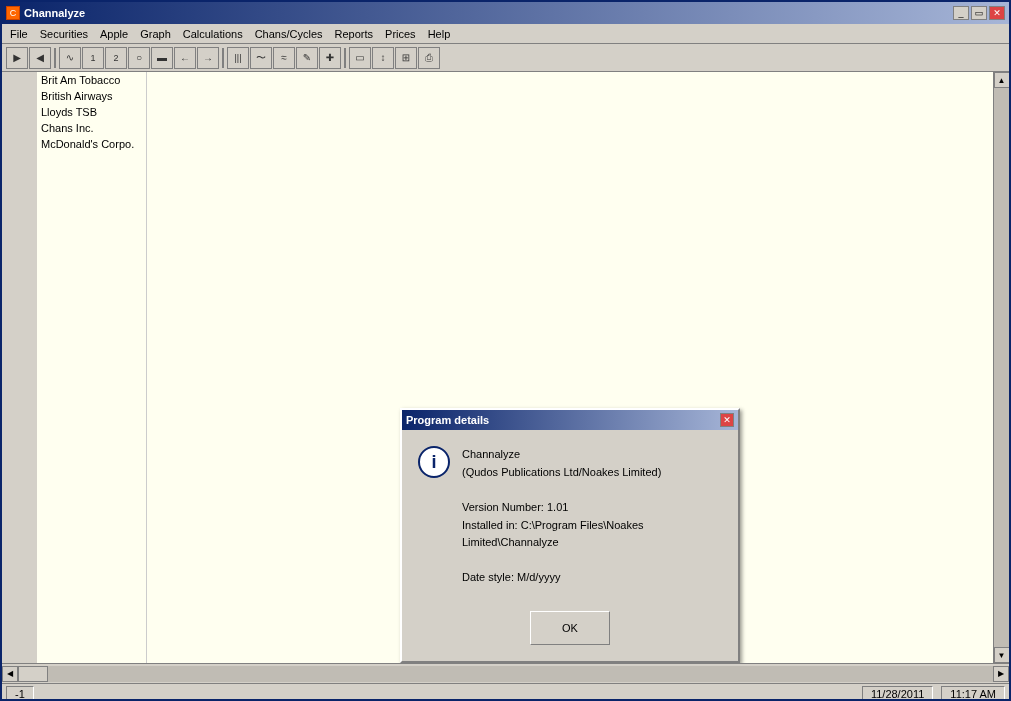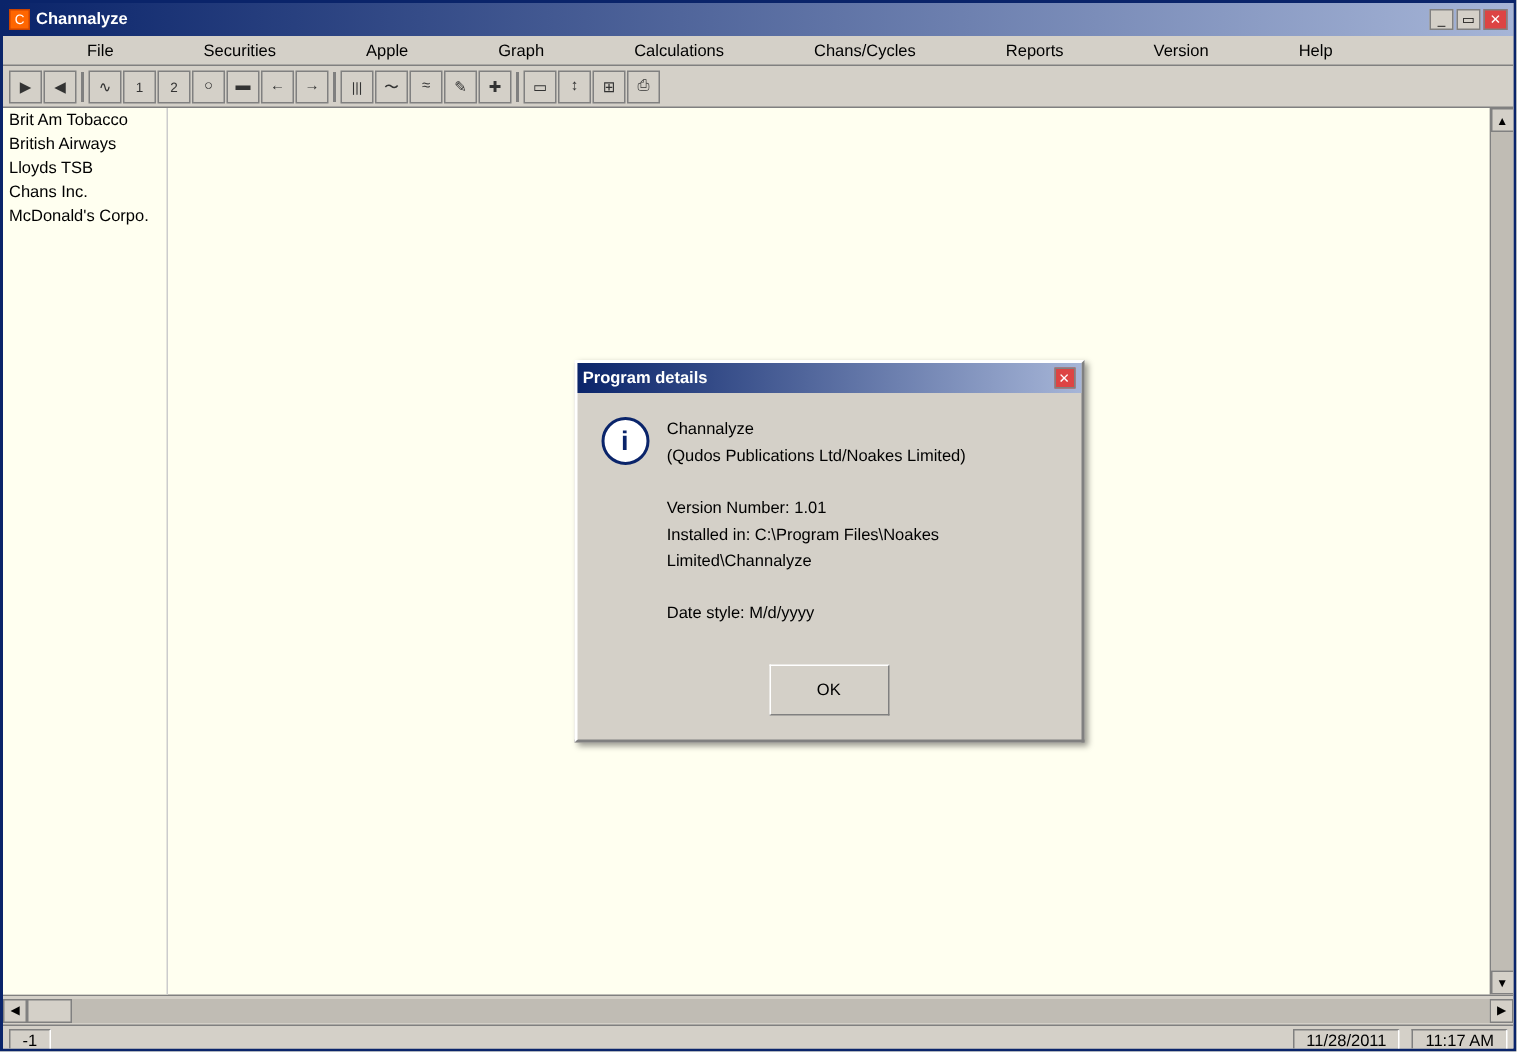--- a/index.html
+++ b/index.html
@@ -78,7 +78,6 @@
       cursor: pointer;
       font-size: 11px;
       color: black;
-      margin-left: 48px;
     }
 
     

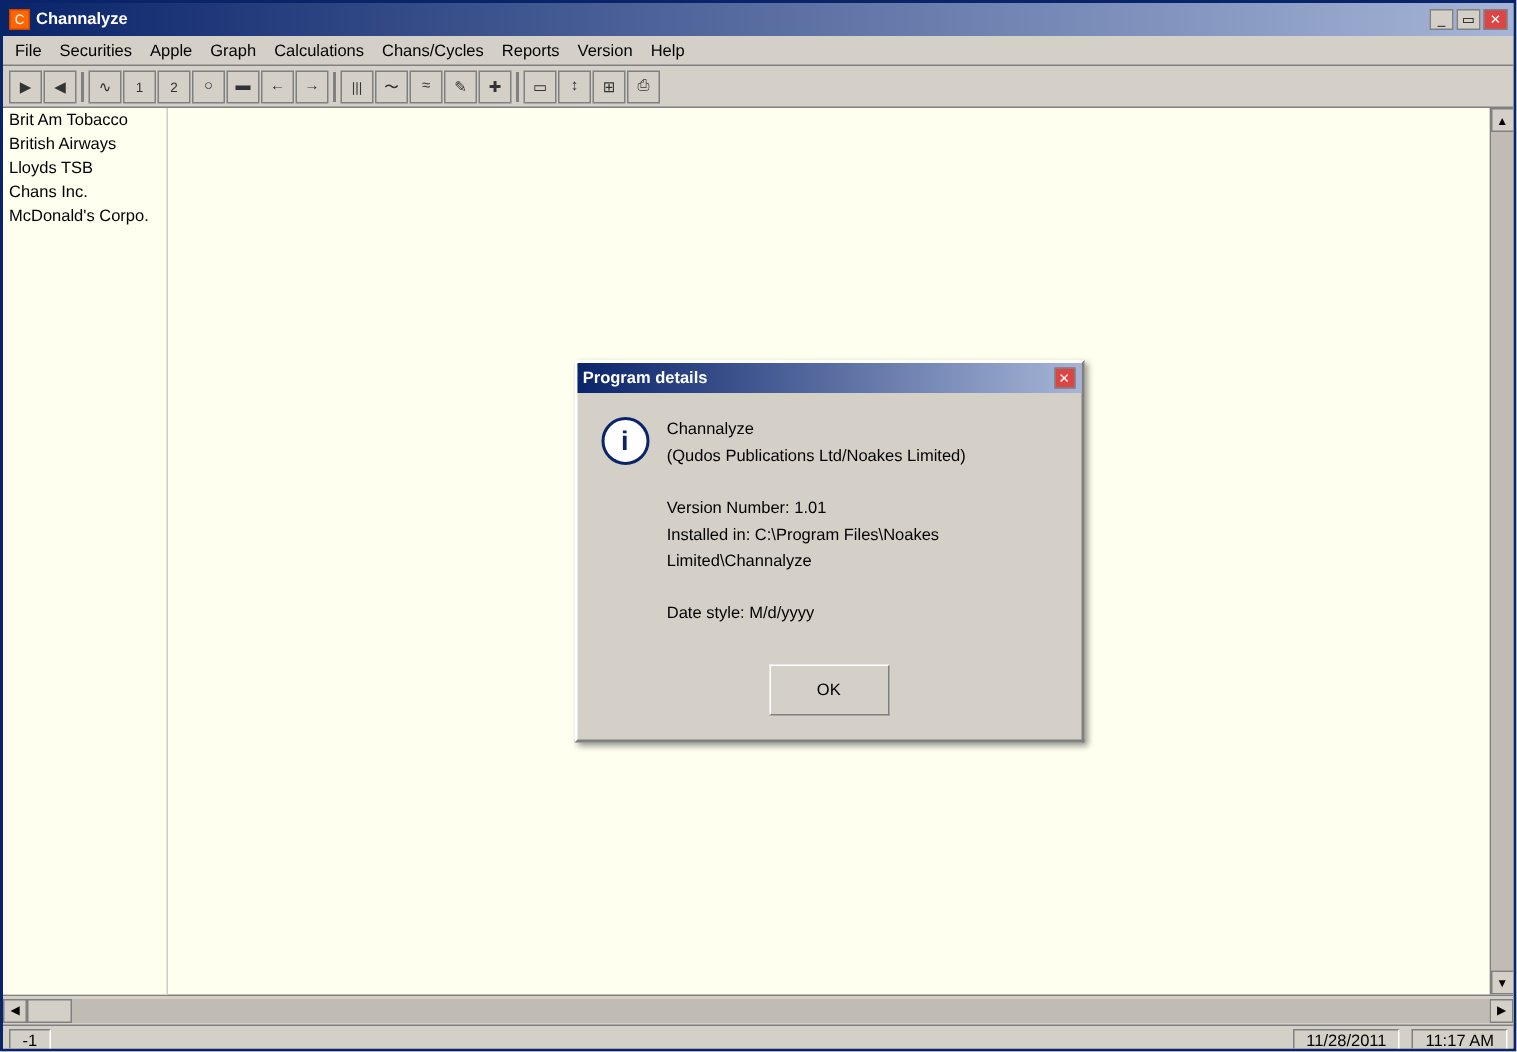--- a/index.html
+++ b/index.html
@@ -348,7 +348,7 @@
     <span class="menu-item">Calculations</span>
     <span class="menu-item">Chans/Cycles</span>
     <span class="menu-item">Reports</span>
-    <span class="menu-item">Version</span>
+    <span class="menu-item">Prices</span>
     <span class="menu-item">Help</span>
   </div>
 

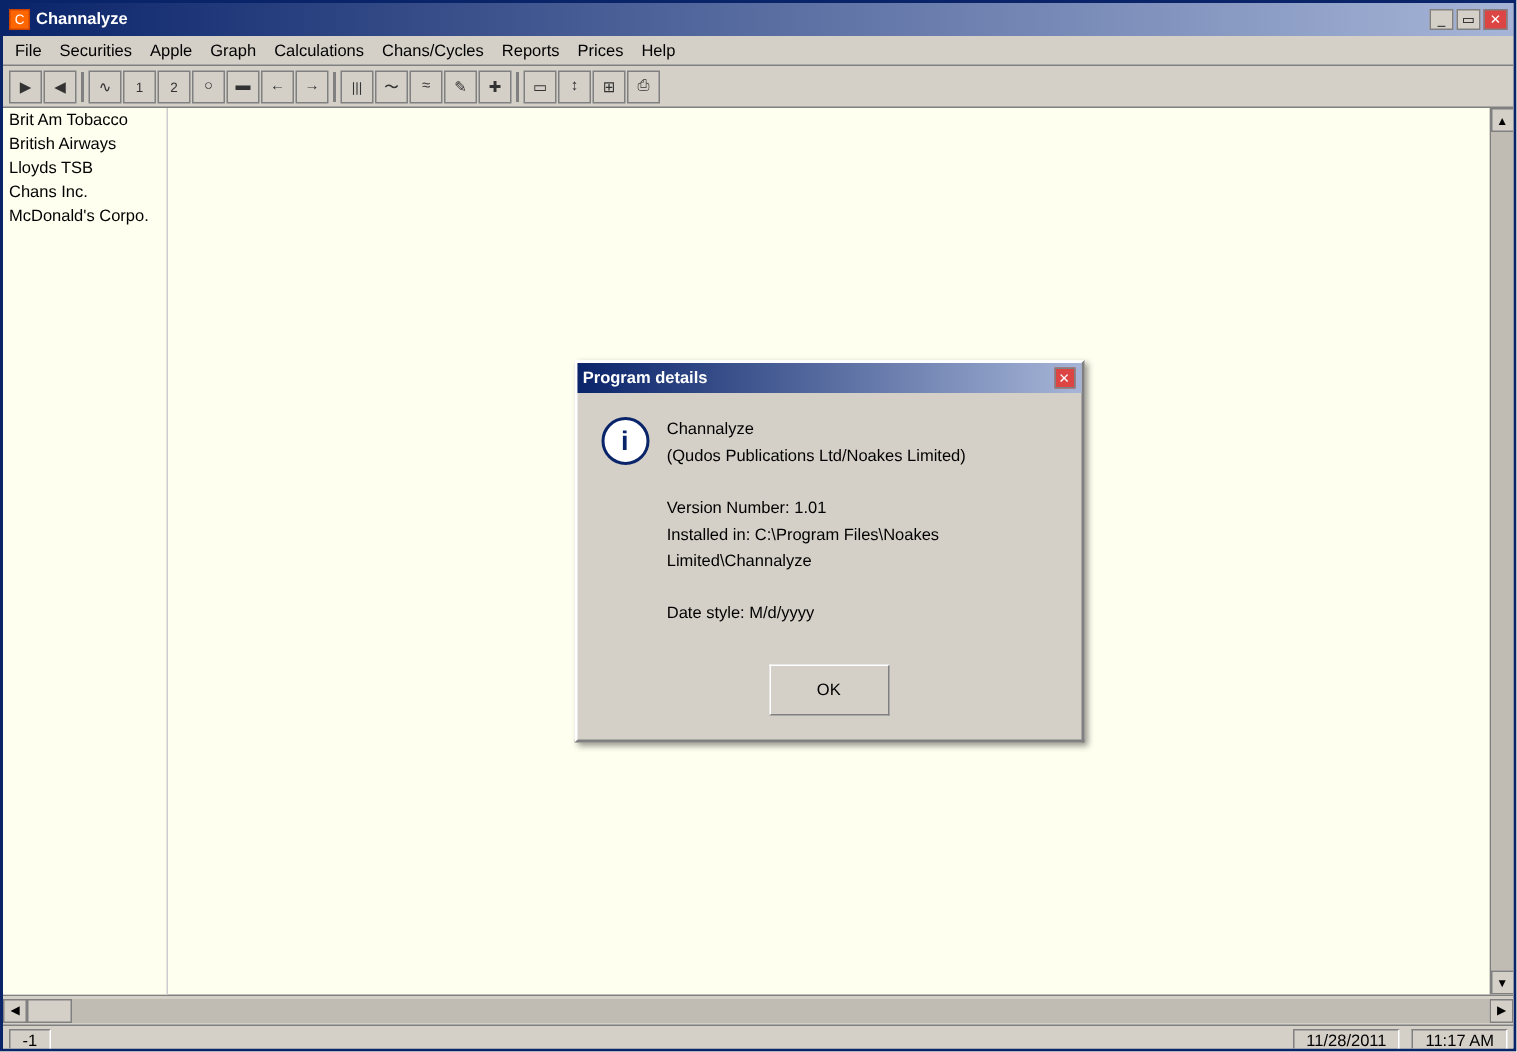--- a/index.html
+++ b/index.html
@@ -116,6 +116,7 @@
       border-right: 1px solid #ccc;
       overflow: hidden;
       height: 100%;
+      margin-left: 35px;
     }
     .sidebar-item {
       padding: 2px 4px;

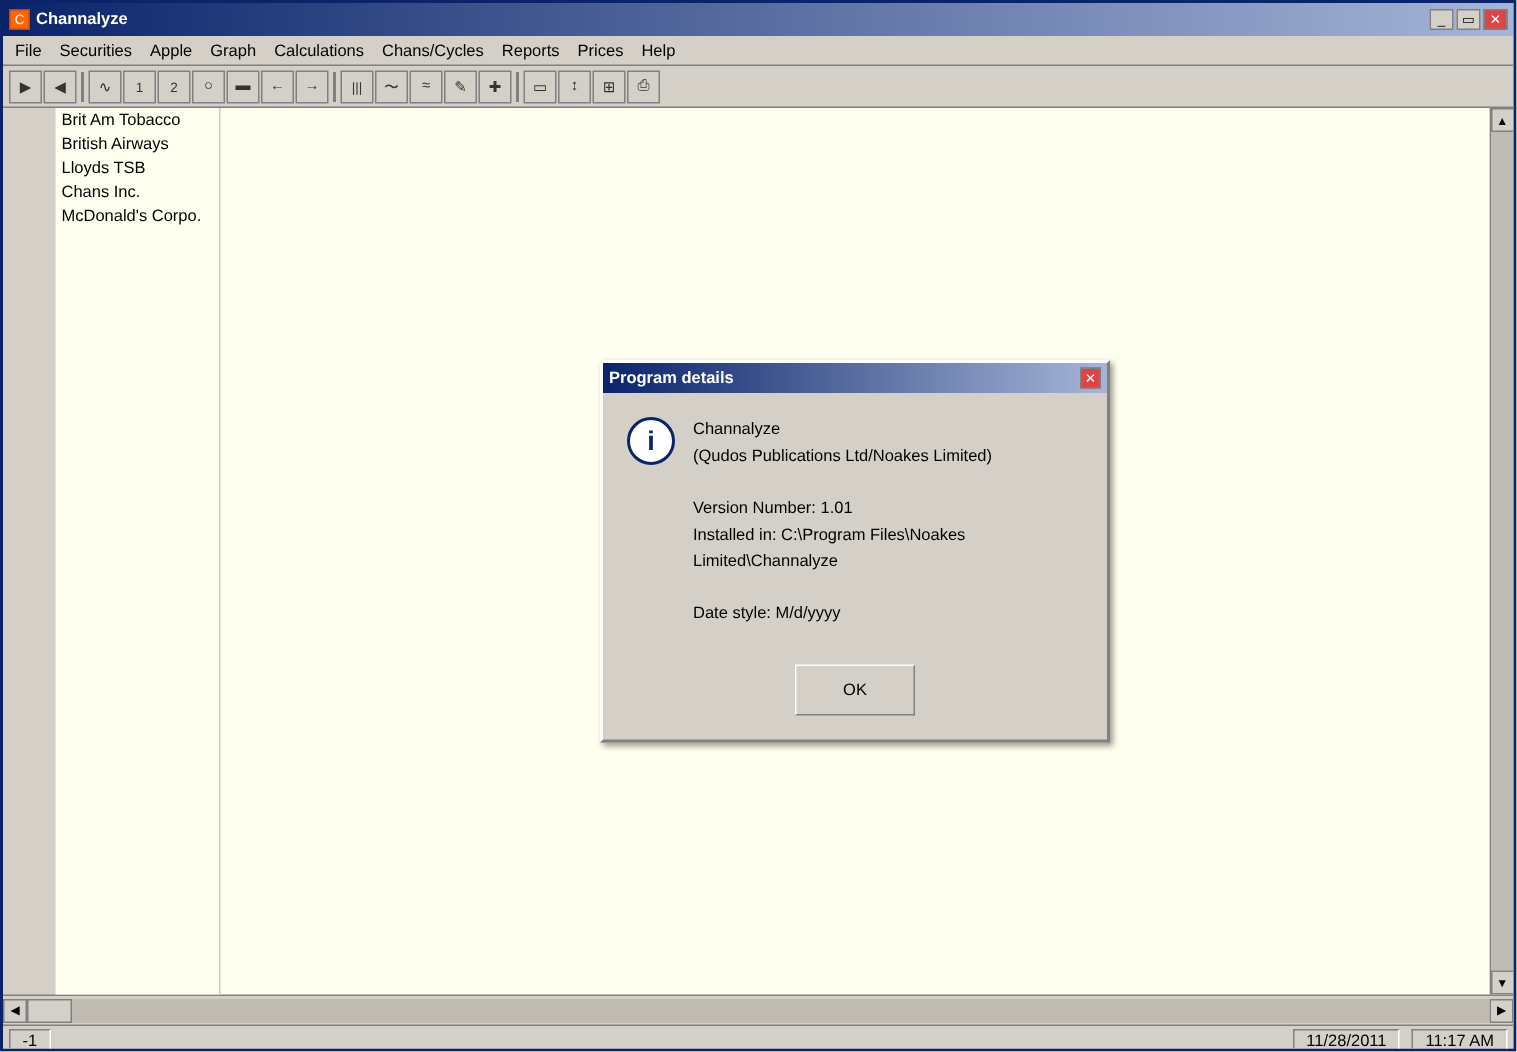--- a/index.html
+++ b/index.html
@@ -231,7 +231,7 @@
       position: absolute;
       top: 0; left: 0; right: 0; bottom: 0;
       display: flex;
-      align-items: center;
+      align-items: flex-end;
       justify-content: center;
       background: transparent;
       pointer-events: none;

